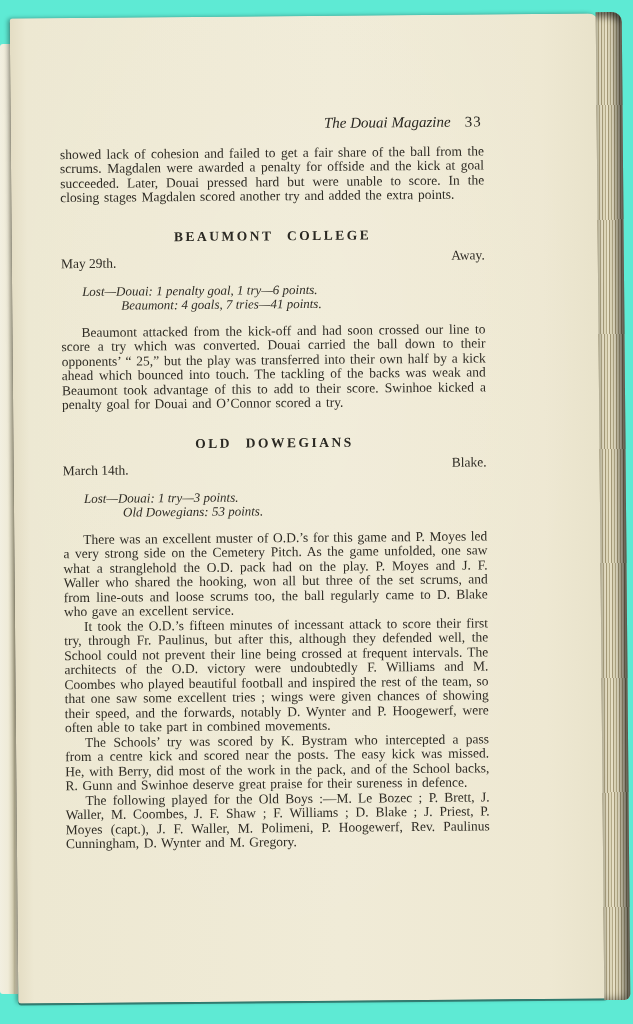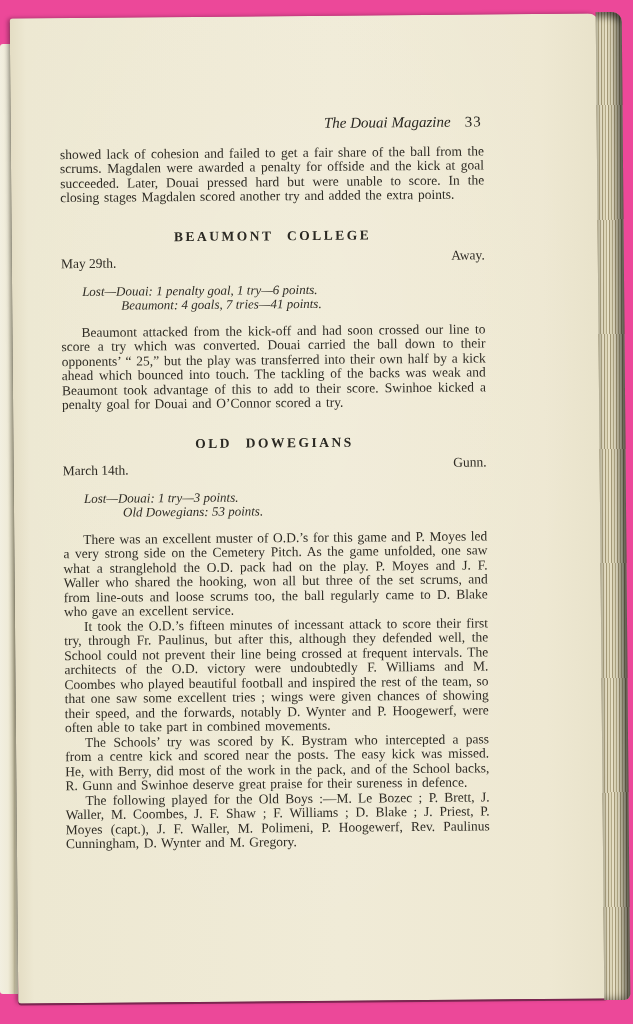--- a/index.html
+++ b/index.html
@@ -6,7 +6,7 @@
   .scan{
     position:relative;
     width:633px;height:1024px;
-    background:#ec4899;
+    background:#5eead4;
     overflow:hidden;
     font-family:"Liberation Serif","DejaVu Serif",serif;
   }

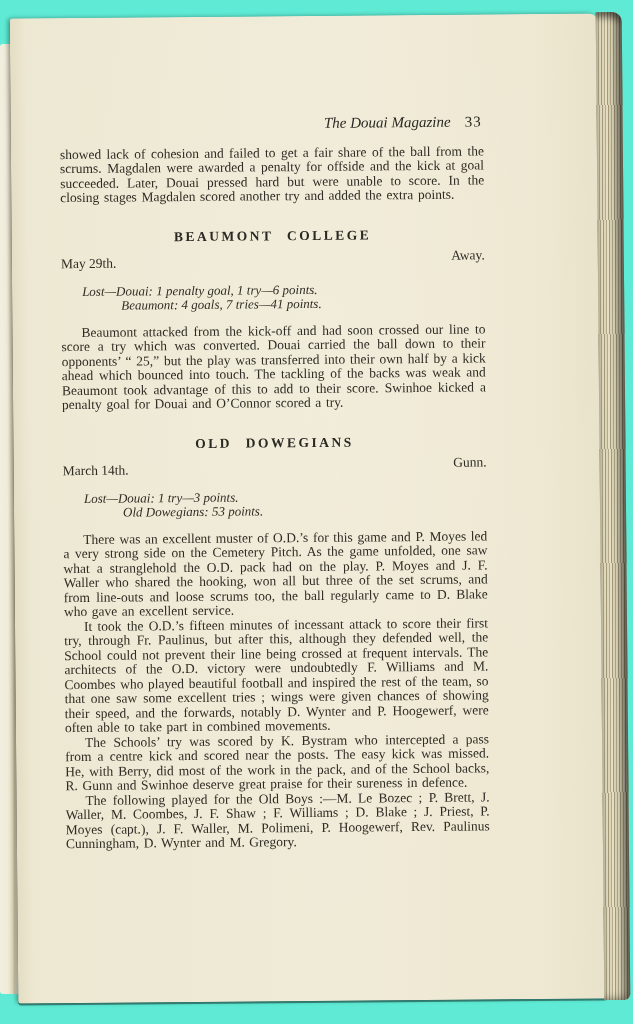--- a/index.html
+++ b/index.html
@@ -105,7 +105,7 @@
         <h2 class="sec-heading">OLD DOWEGIANS</h2>
         <div class="date-venue">
           <span class="date">March 14th.</span>
-          <span class="venue">Gunn.</span>
+          <span class="venue">Blake.</span>
         </div>
         <div class="results">
           <div class="result-1">Lost—Douai: 1 try—3 points.</div>

